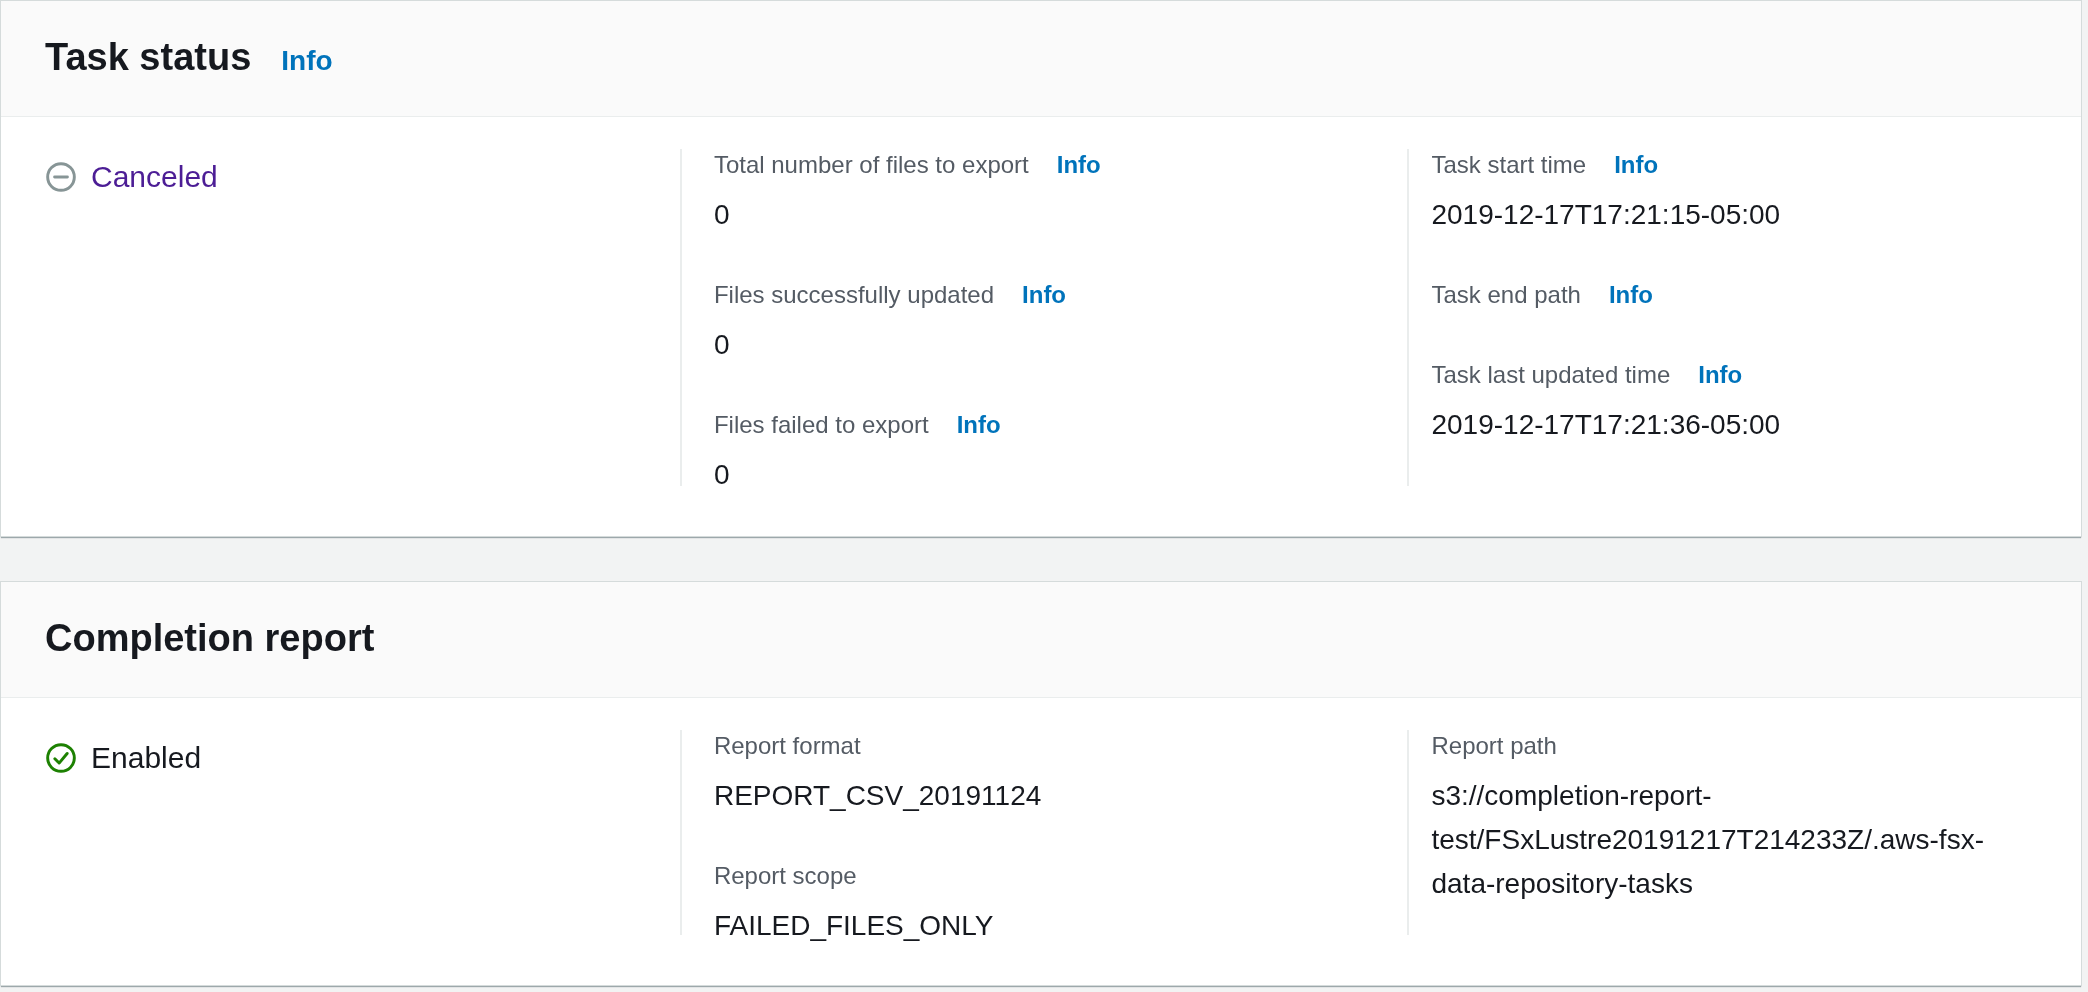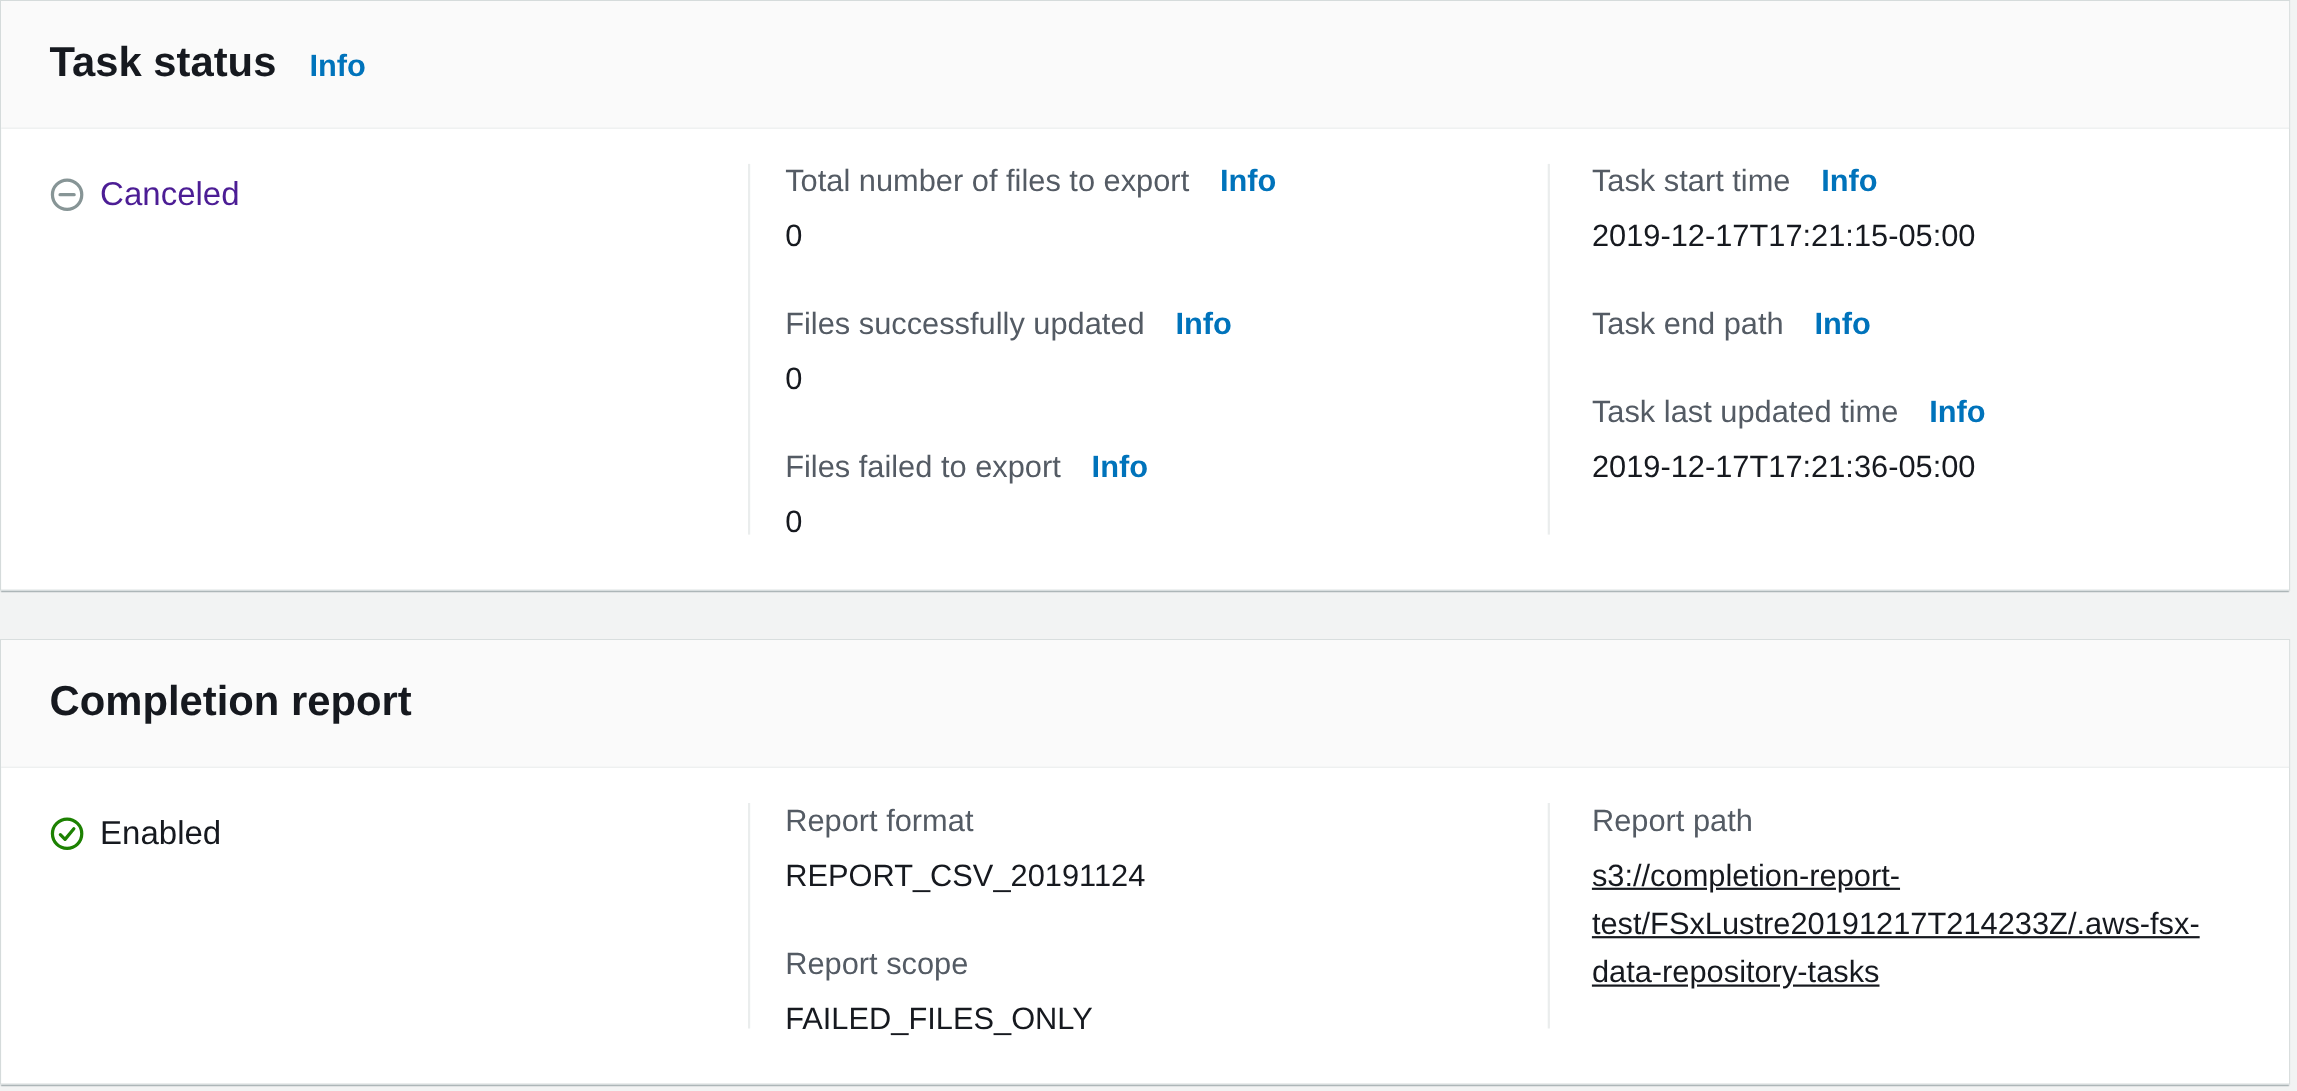--- a/index.html
+++ b/index.html
@@ -94,7 +94,7 @@
   .field-label-row {
     display: flex;
     align-items: baseline;
-    font-size: 28px;
+    font-size: 24px;
     line-height: 44px;
     color: #545b64;
   }

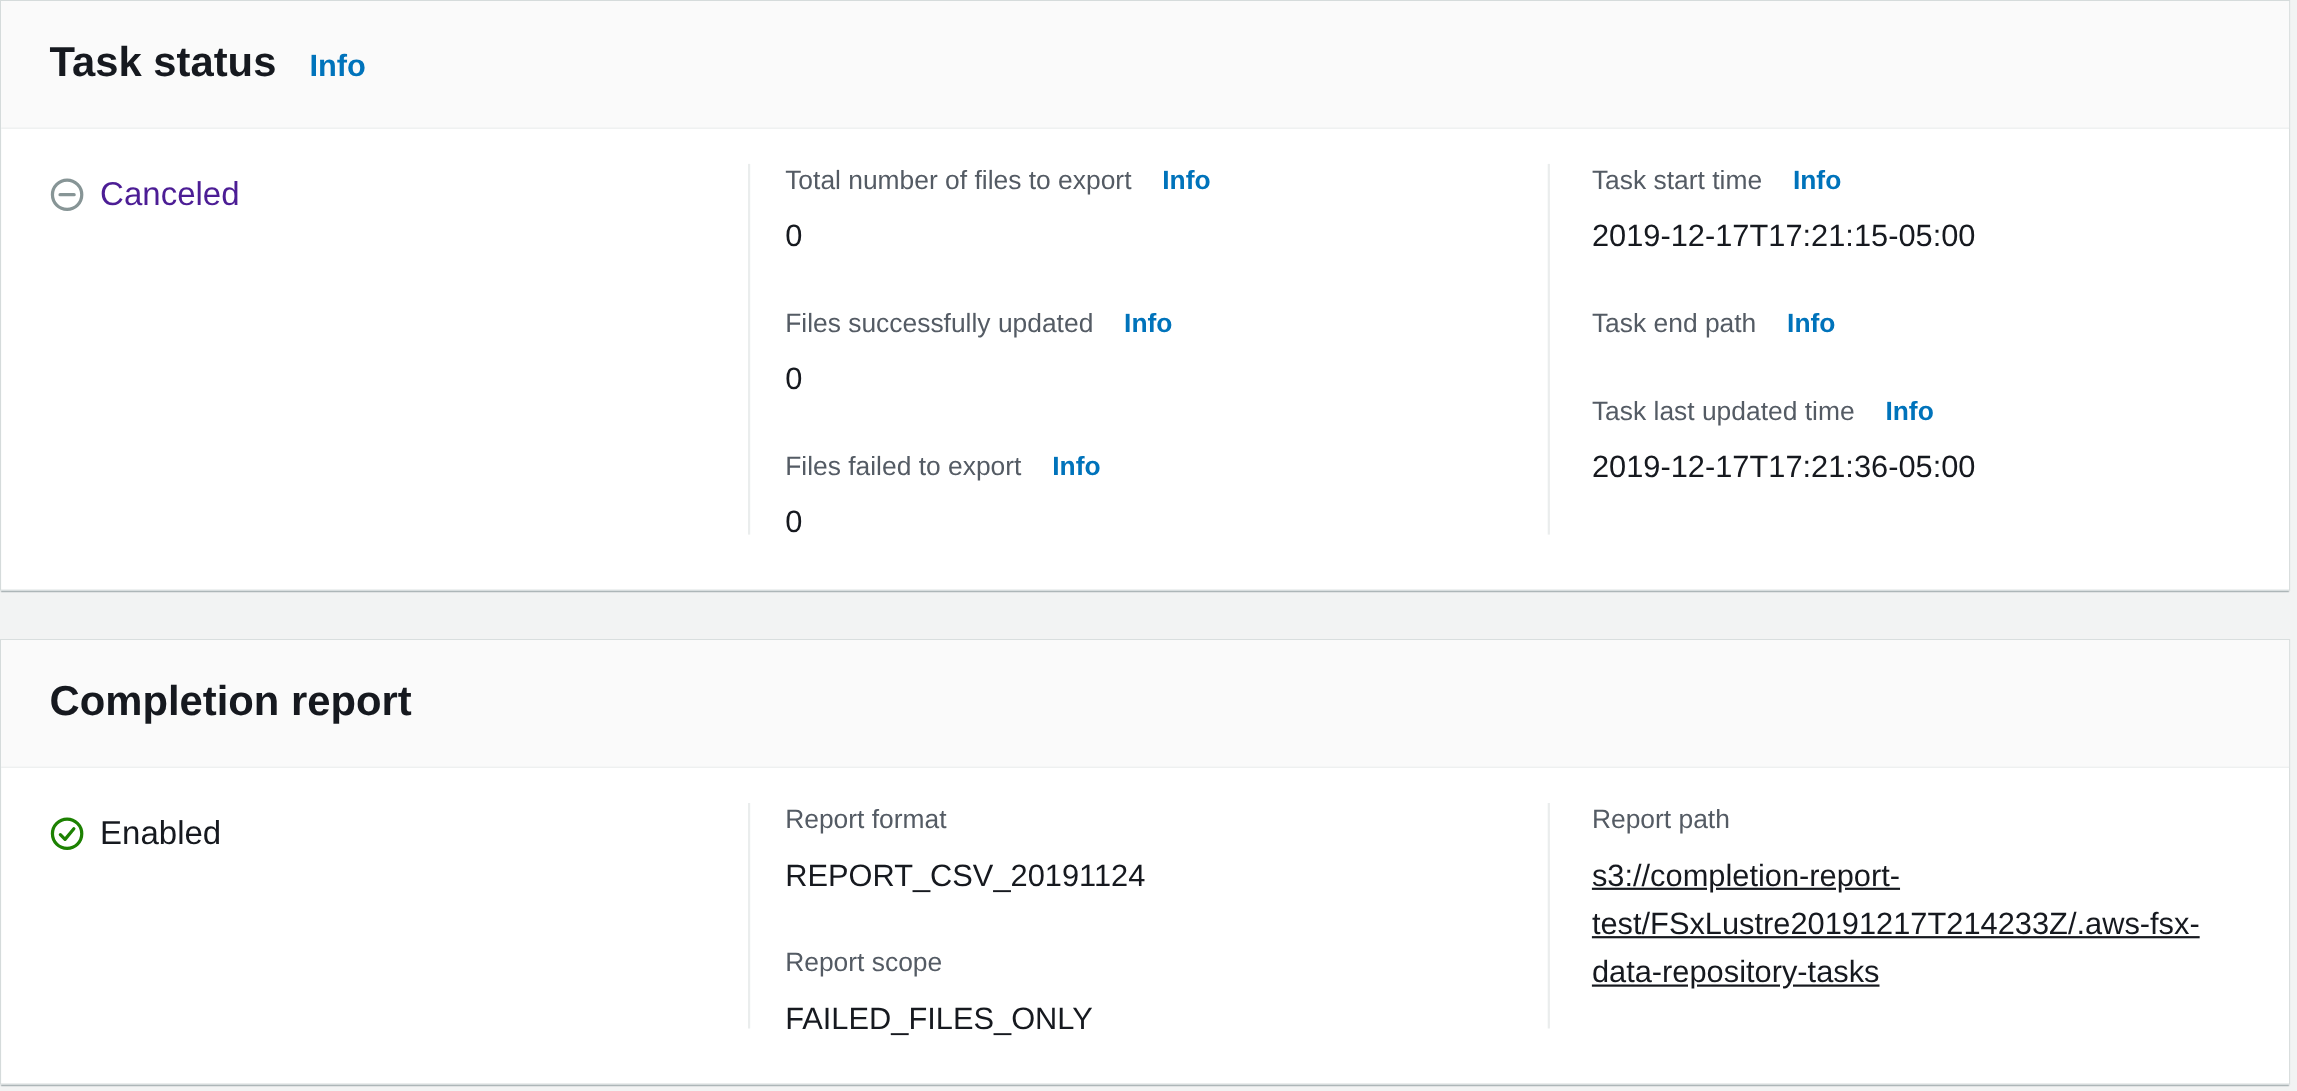--- a/index.html
+++ b/index.html
@@ -65,7 +65,7 @@
   }
   .col-status { width: 694px;  padding: 42px 40px 0 44px; }
   .col-mid    { width: 699px;  padding: 26px 40px 0 34px; }
-  .col-right  { width: 689px;  padding: 26px 40px 0 40px; margin-left: 44px; }
+  .col-right  { width: 689px;  padding: 26px 40px 0 24px; margin-left: 44px; }
 
   .col-mid::before, .col-right::before {
     content: "";

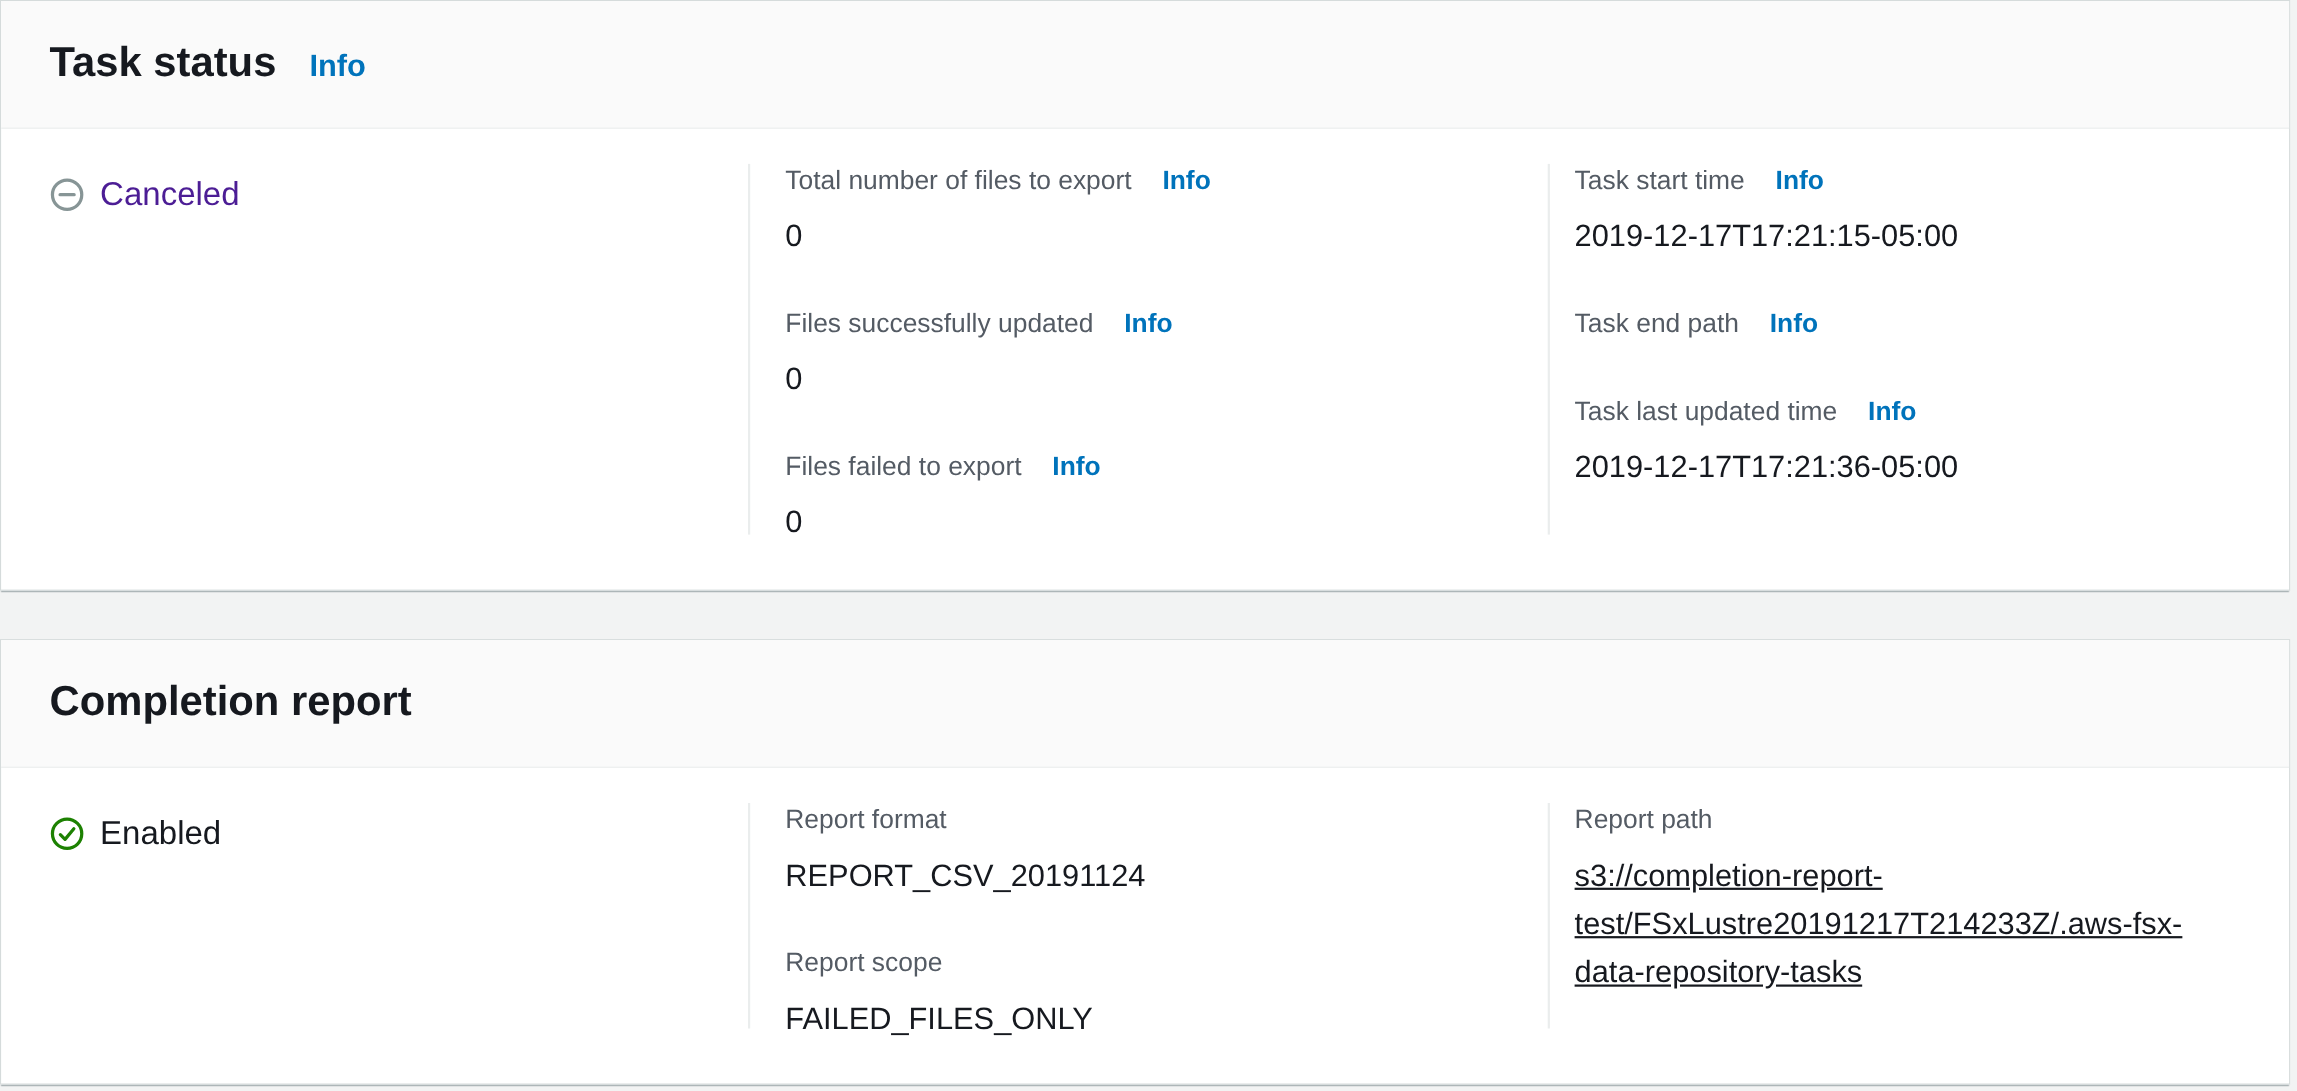--- a/index.html
+++ b/index.html
@@ -115,7 +115,6 @@
     max-width: 600px;
     overflow-wrap: break-word;
     word-break: normal;
-    text-decoration: underline;
   }
 </style>
 </head>

